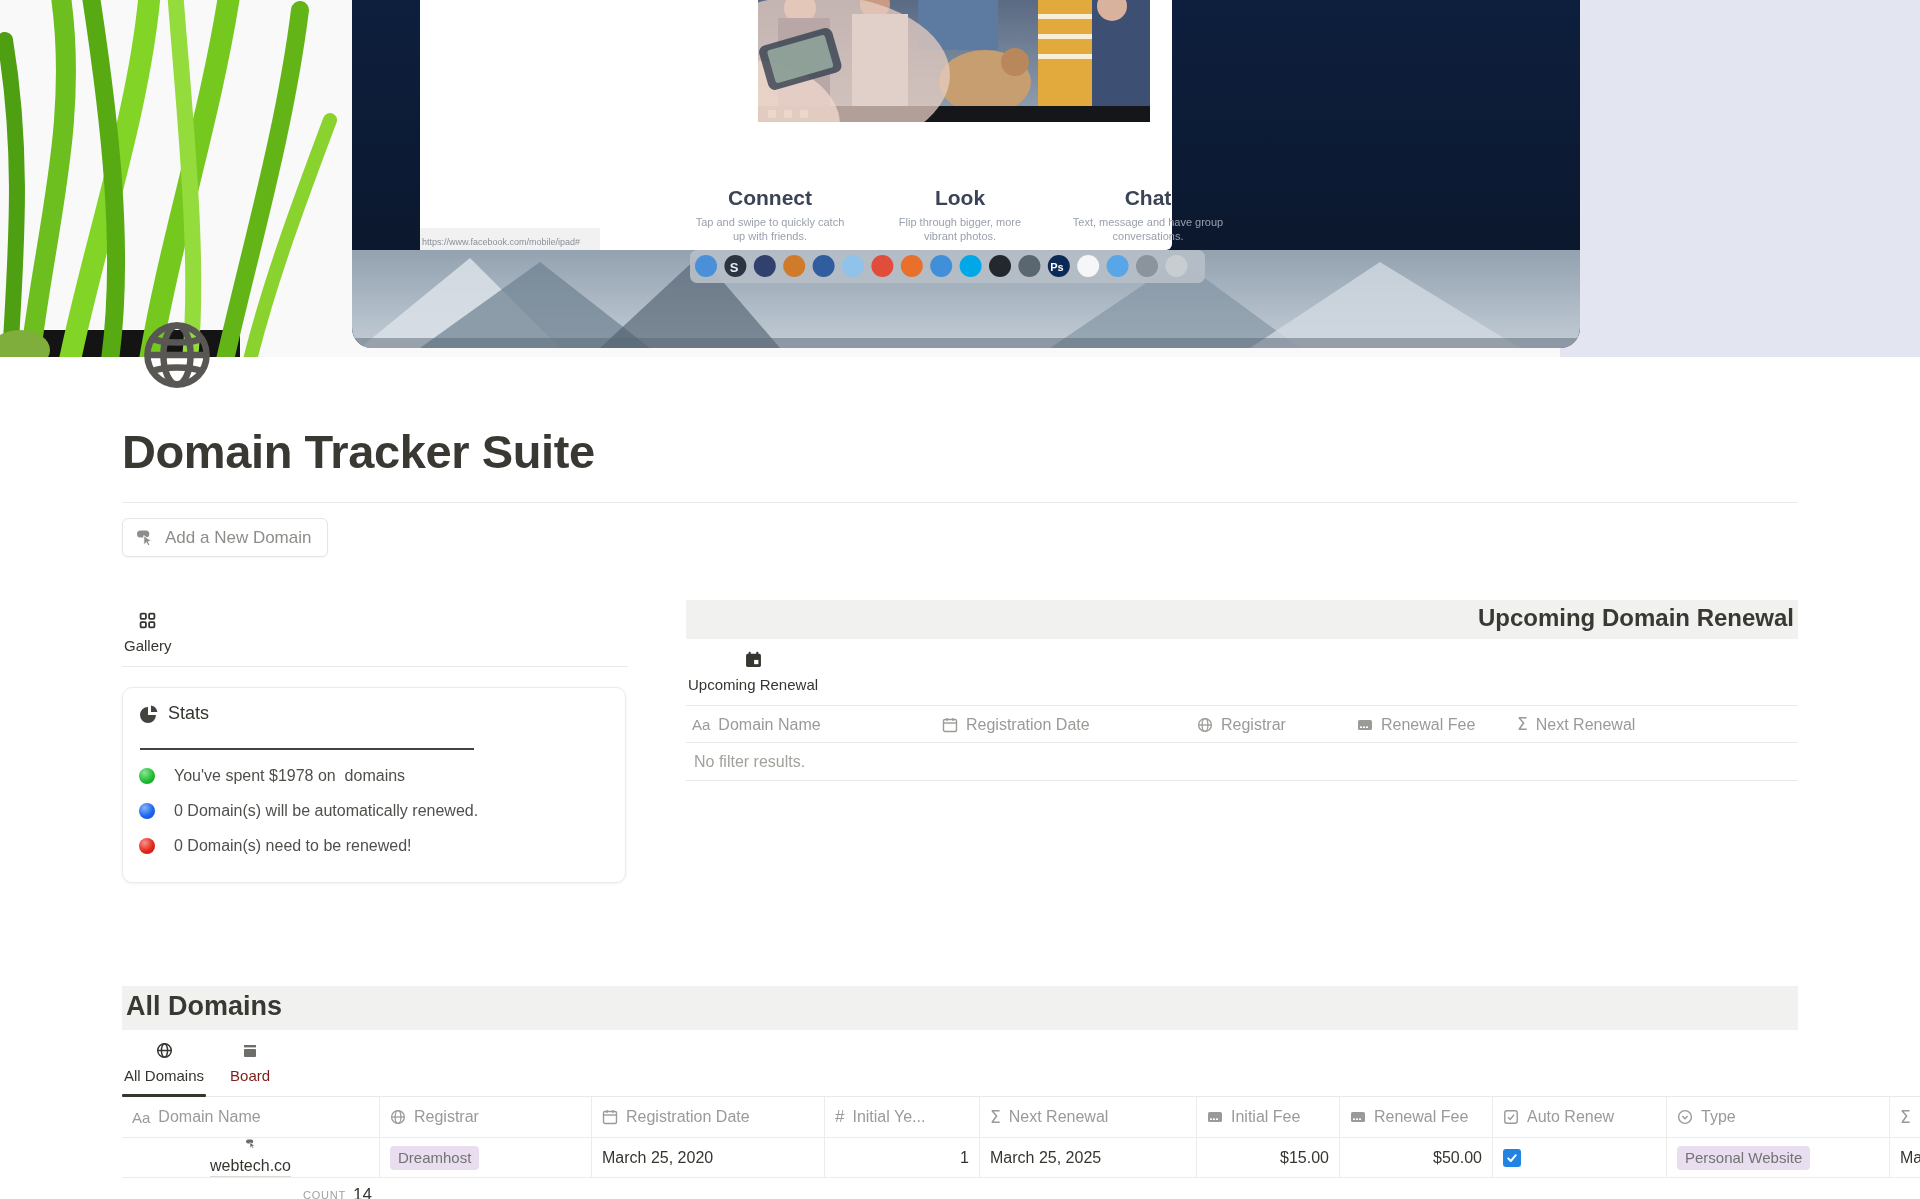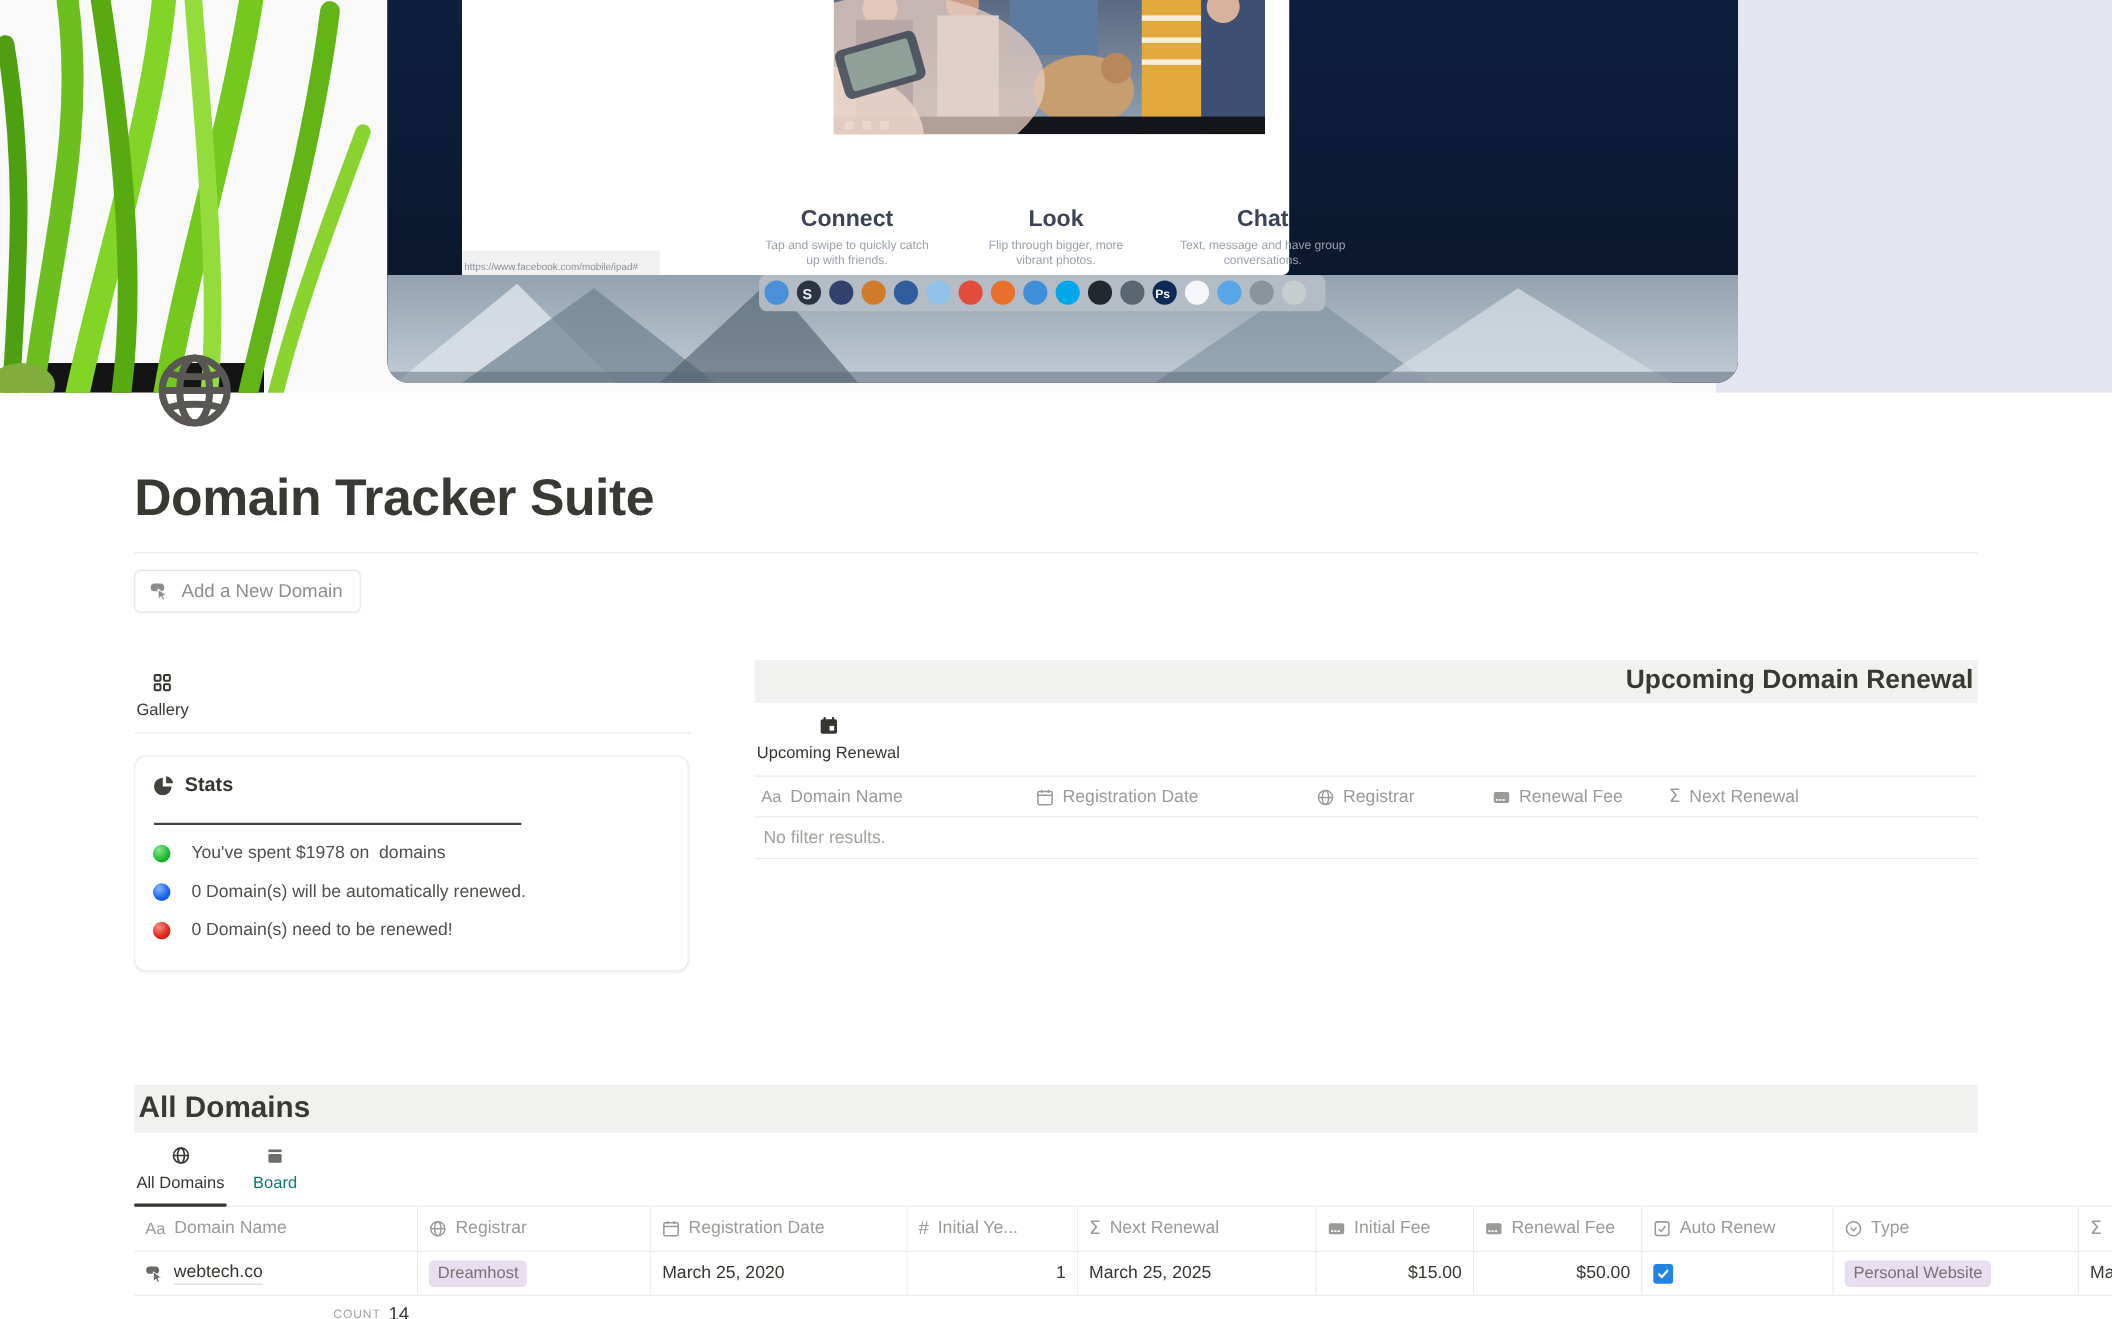--- a/index.html
+++ b/index.html
@@ -40,7 +40,7 @@
     margin-top:20px; width:504px; height:196px; border:1px solid #ebebe9; border-radius:10px;
     background:#fff; box-shadow:0 1px 3px rgba(15,15,15,0.06); padding:15px 16px; overflow:hidden; cursor:pointer;
   }
-  .stats-card-title { display:flex; align-items:center; gap:9px; font-size:18px; font-weight:700; color:#37352f; }
+  .stats-card-title { display:flex; align-items:center; gap:9px; font-size:18px; font-weight:400; color:#37352f; }
   .stats-dash { margin:24px 0 0 1px; width:334px; border-top:2px solid #44423d; }
   .stat-item { display:flex; align-items:center; gap:19px; margin-top:17px; }
   .stat-dot { width:16px; height:16px; border-radius:50%; flex:none; }

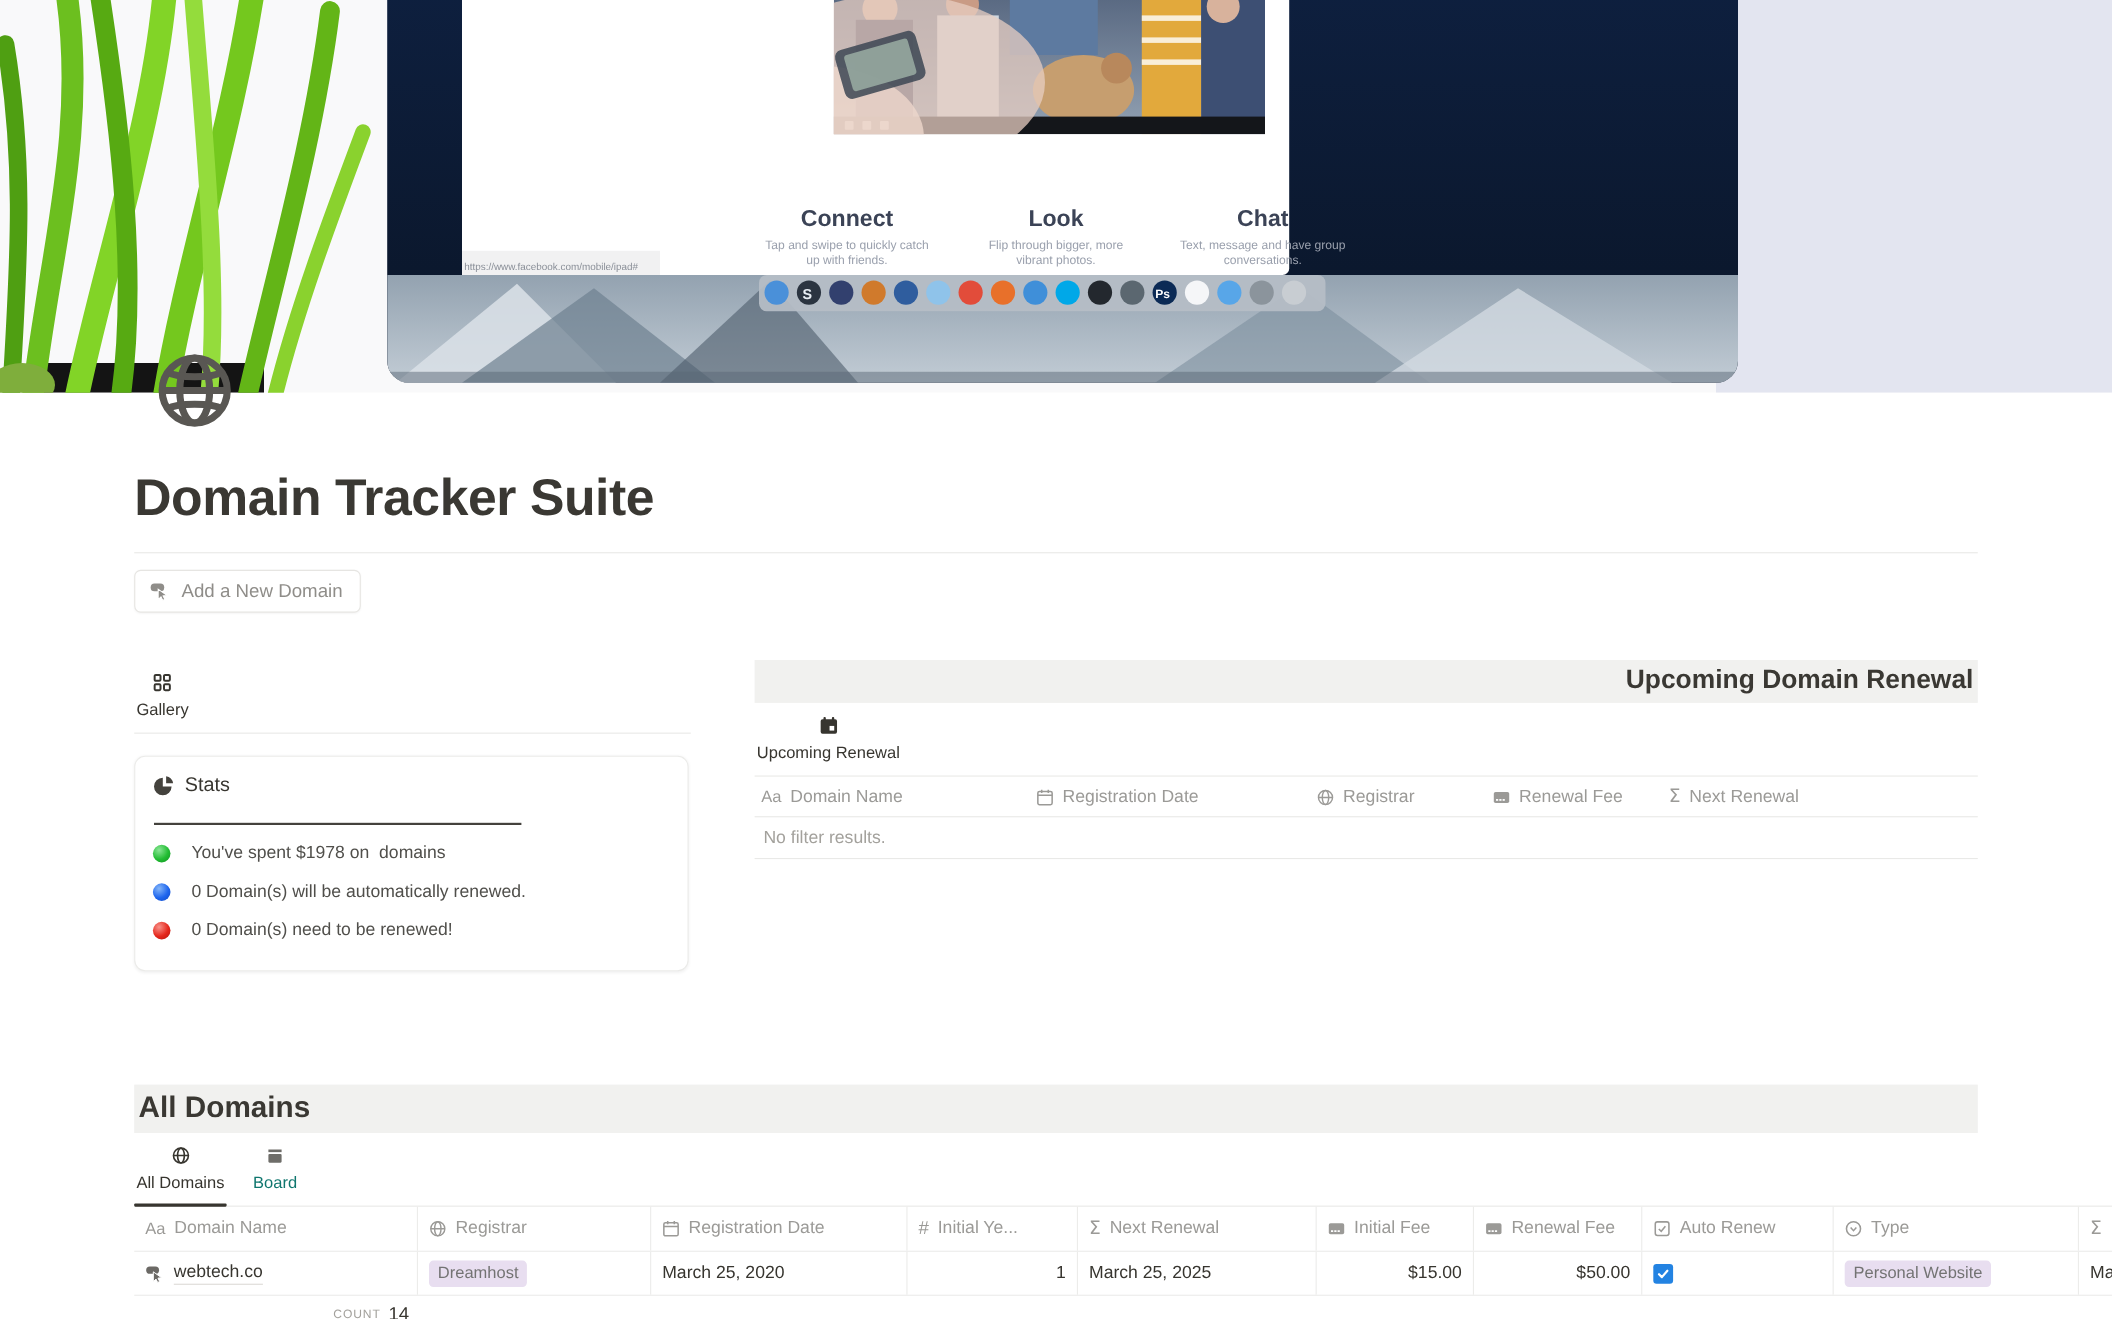--- a/index.html
+++ b/index.html
@@ -32,7 +32,7 @@
   }
   .view-tab-row { margin-top:12px; padding:0 2px 12px 2px; border-bottom:1px solid #e9e9e7; display:flex; gap:26px; align-items:center; }
   .view-tab { display:inline-flex; align-items:center; gap:8px; font-size:15px; font-weight:500; color:#37352f; position:relative; cursor:pointer;flex-direction:column; }
-  .view-tab.inactive { color:#0f766e; }
+  .view-tab.inactive { color:#7f1d1d; }
   .view-tab.underlined::after { content:""; position:absolute; left:-2px; right:-2px; bottom:-13px; height:3px; background:#37352f; border-radius:1px; }
   .icon { display:inline-flex; flex:none; }
   

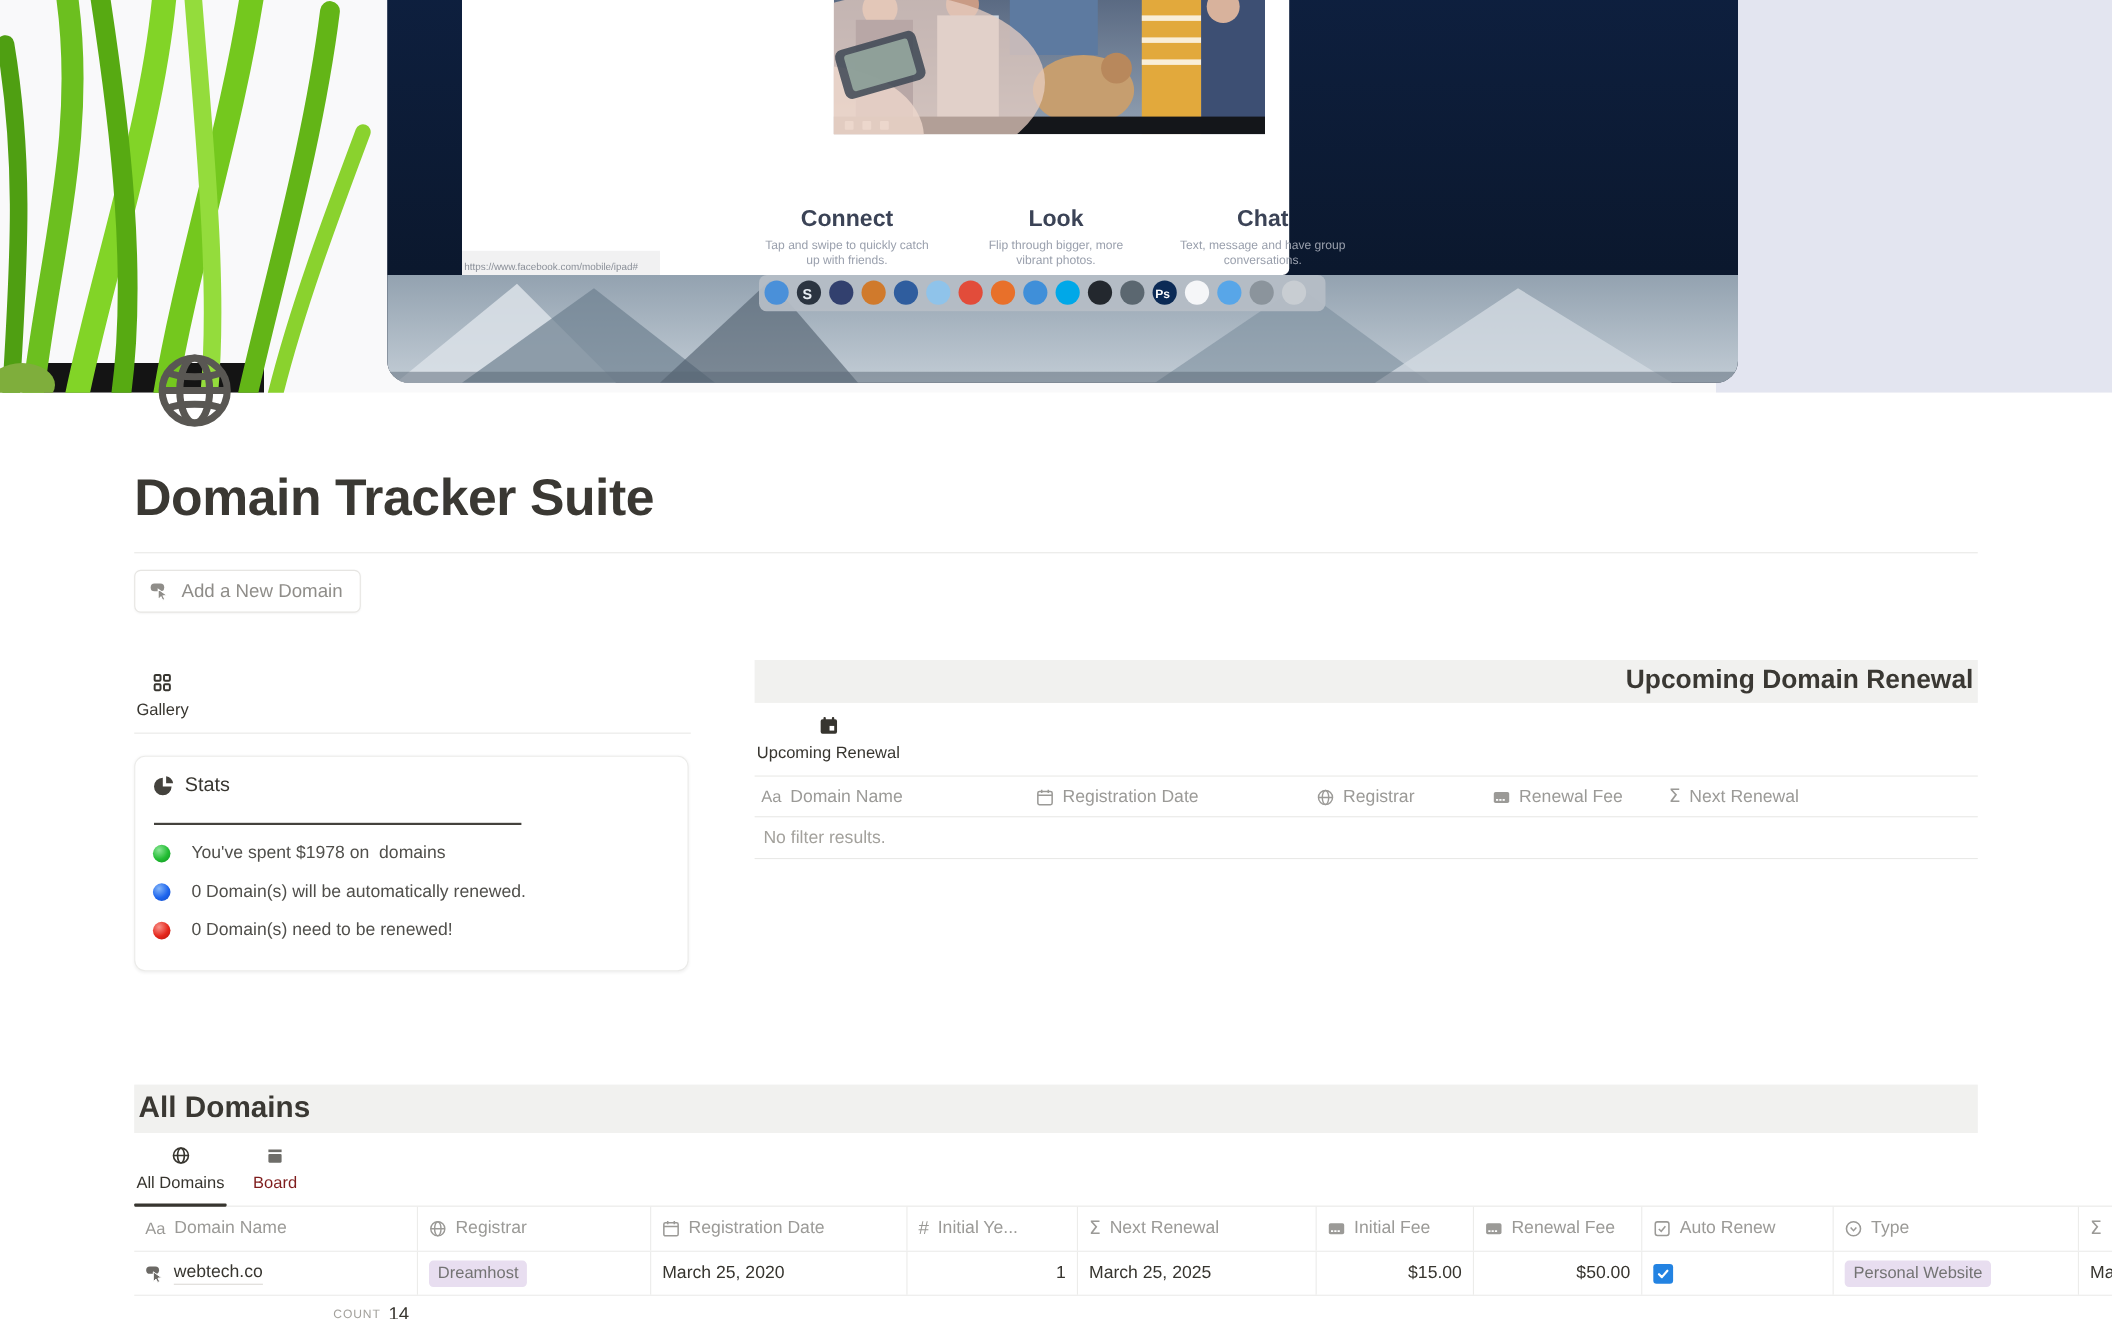--- a/index.html
+++ b/index.html
@@ -62,7 +62,7 @@
   .ad-td { display:flex; align-items:center; font-size:16px; color:#37352f; padding:0 10px; border-right:1px solid #ececea; overflow:hidden; white-space:nowrap; }
   .num { justify-content:flex-end; }
   .pill { background:#e8def0; color:#737373; border-radius:4px; padding:2px 8px; font-size:15px; line-height:20px; }
-  .title-cell { gap:8px; font-weight:500; }
+  .title-cell { gap:8px; font-weight:500;flex-direction:column; }
   .title-cell .dn { border-bottom:1px solid #dcdad6; padding-bottom:1px; }
   .checkbox { width:18px; height:18px; border-radius:3px; background:#2383e2; display:flex; align-items:center; justify-content:center; }
   .count-row { margin-top:7px; width:258px; display:flex; justify-content:flex-end; align-items:center; gap:7px; padding-right:8px; cursor:pointer; }

